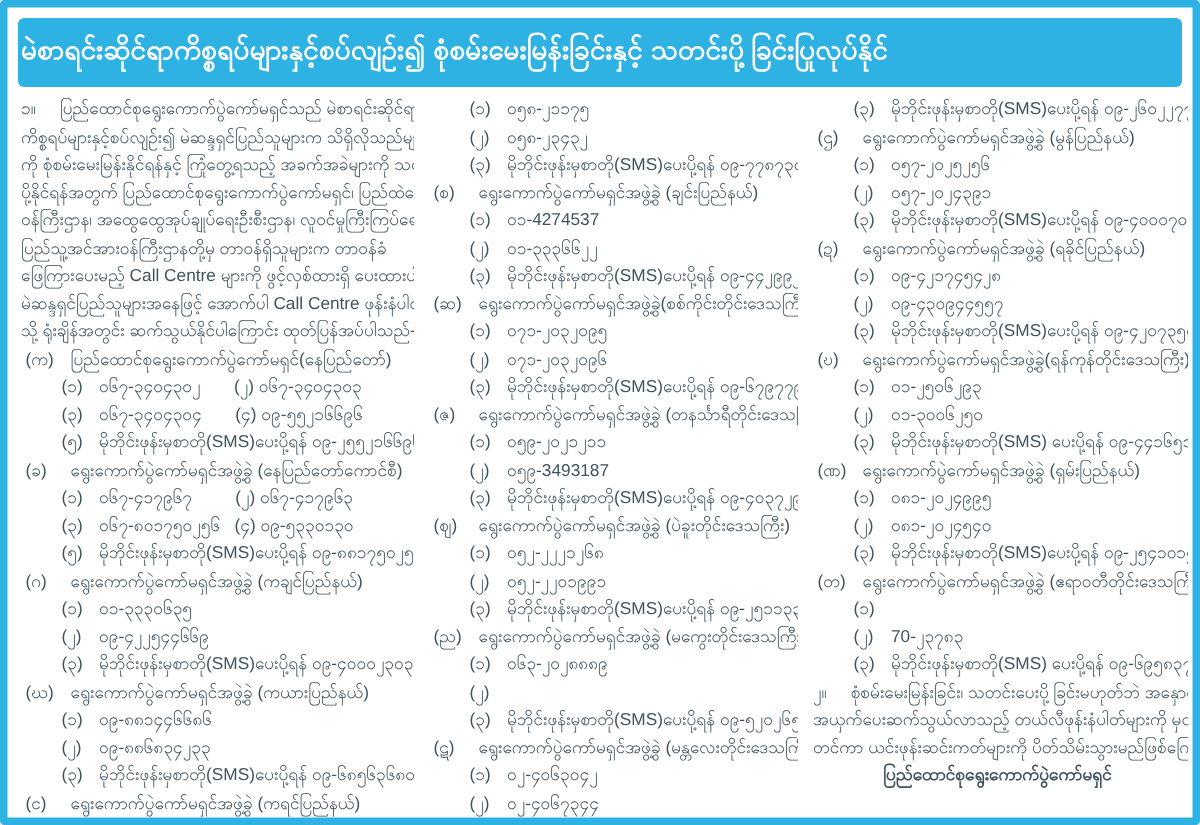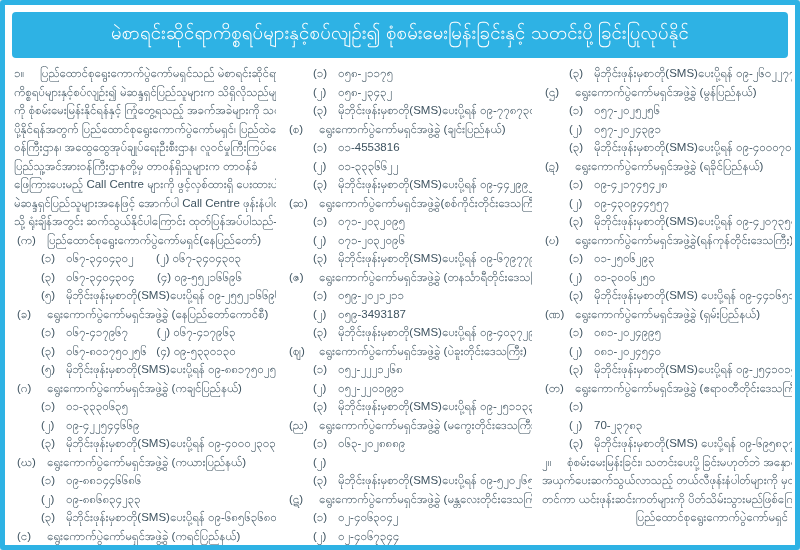--- a/index.html
+++ b/index.html
@@ -18,9 +18,8 @@
     background: #2eb2e4;
     border-radius: 4px;
     color: #ffffff;
-    font-weight: normal;
+    font-weight: bold;
     font-size: 18.5px;
-    text-align: center;
     padding: 9px 2px 10px 2px;
     letter-spacing: 0.2px;
     overflow: hidden;

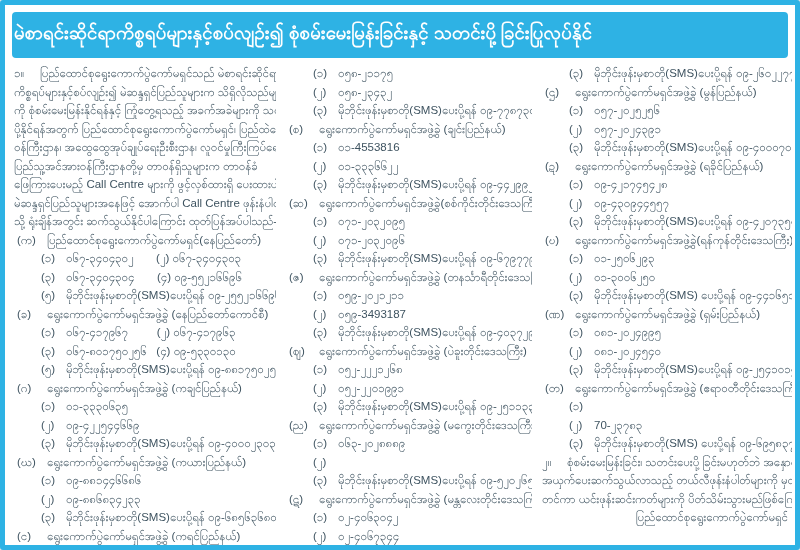--- a/index.html
+++ b/index.html
@@ -97,7 +97,7 @@
         <div class="line n"><span class="m">(၂)</span><span class="t">၀၅၈-၂၃၄၃၂</span></div>
         <div class="line n"><span class="m">(၃)</span><span class="t">မိုဘိုင်းဖုန်းမှစာတို(SMS)ပေးပို့ရန် ၀၉-၇၇၈၇၃၀၁၄၆</span></div>
         <div class="line h"><span class="m">(စ)</span><span class="t">ရွေးကောက်ပွဲကော်မရှင်အဖွဲ့ခွဲ (ချင်းပြည်နယ်)</span></div>
-        <div class="line n"><span class="m">(၁)</span><span class="t">၀၁-4553816</span></div>
+        <div class="line n"><span class="m">(၁)</span><span class="t">၀၁-4274537</span></div>
         <div class="line n"><span class="m">(၂)</span><span class="t">၀၁-၃၃၃၆၆၂၂</span></div>
         <div class="line n"><span class="m">(၃)</span><span class="t">မိုဘိုင်းဖုန်းမှစာတို(SMS)ပေးပို့ရန် ၀၉-၄၄၂၉၉၂၂၃၃</span></div>
         <div class="line h"><span class="m">(ဆ)</span><span class="t">ရွေးကောက်ပွဲကော်မရှင်အဖွဲ့ခွဲ(စစ်ကိုင်းတိုင်းဒေသကြီး)</span></div>

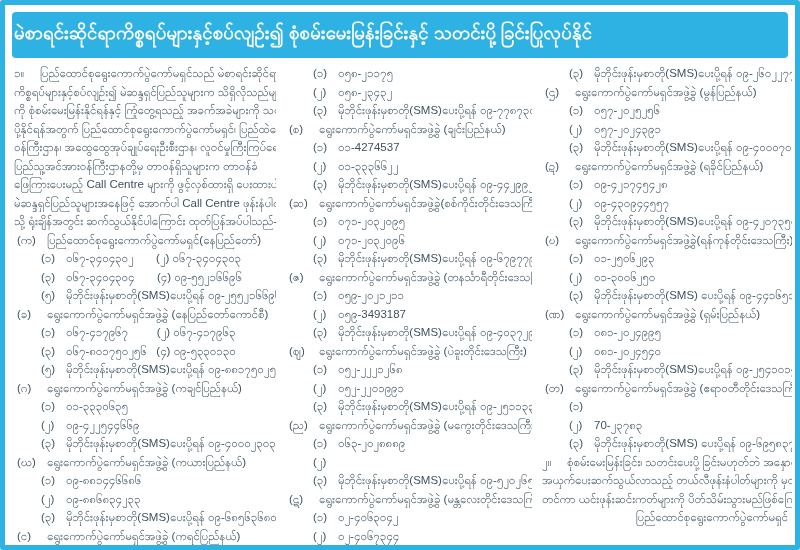--- a/index.html
+++ b/index.html
@@ -53,8 +53,8 @@
   .line.n .m { width: 25px; flex: none; }
   .line.sig {
     display: block;
-    font-weight: normal;
-    text-align: right;
+    font-weight: bold;
+    text-align: center;
     padding-right: 4px;
   }
 </style>

